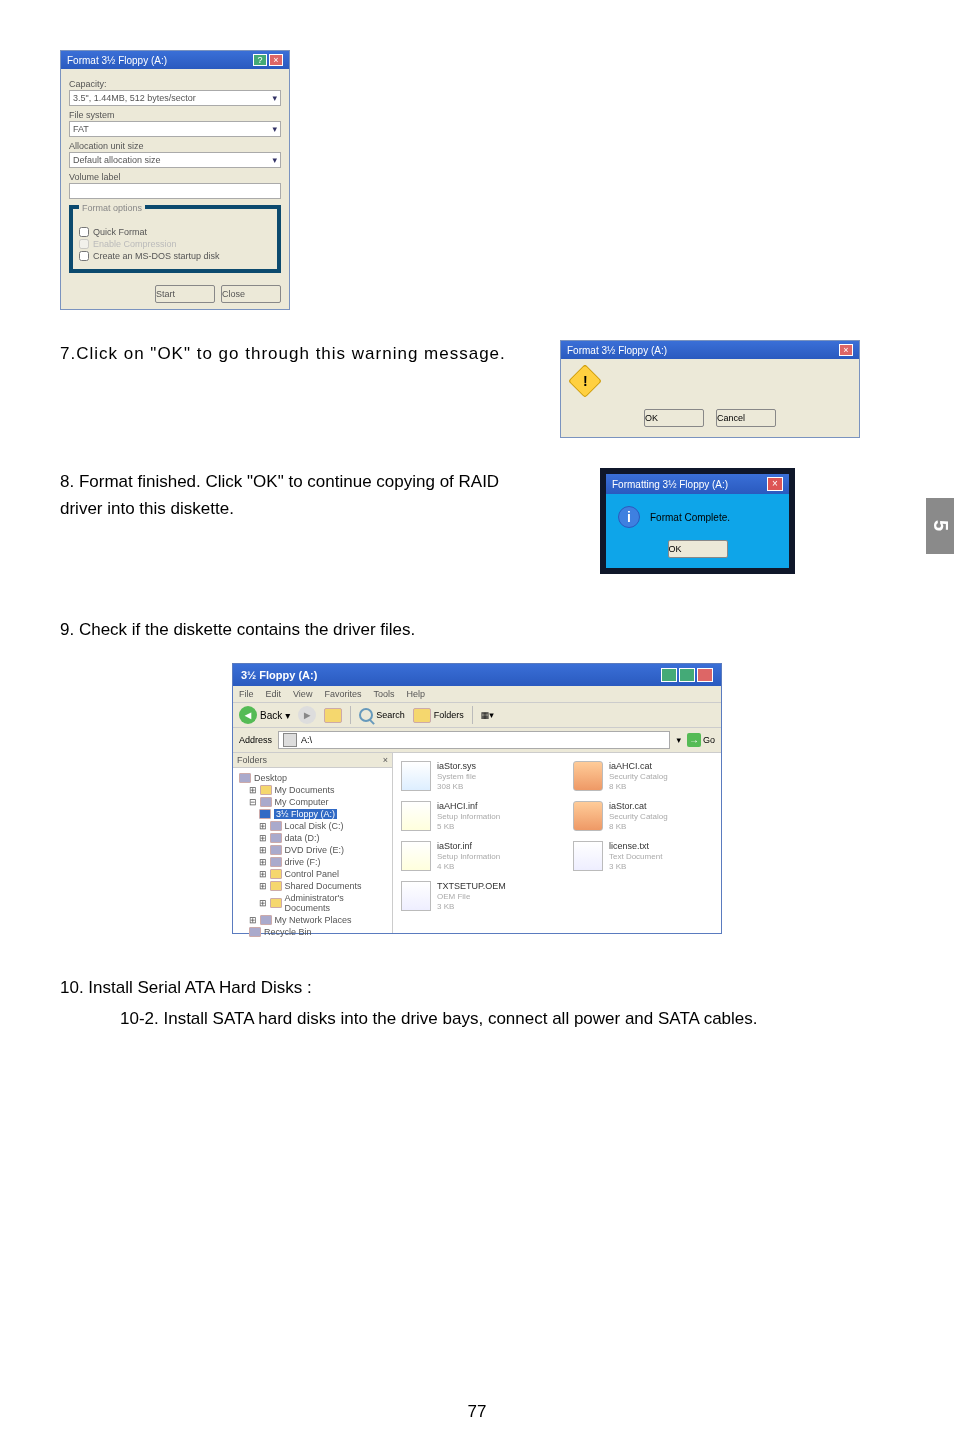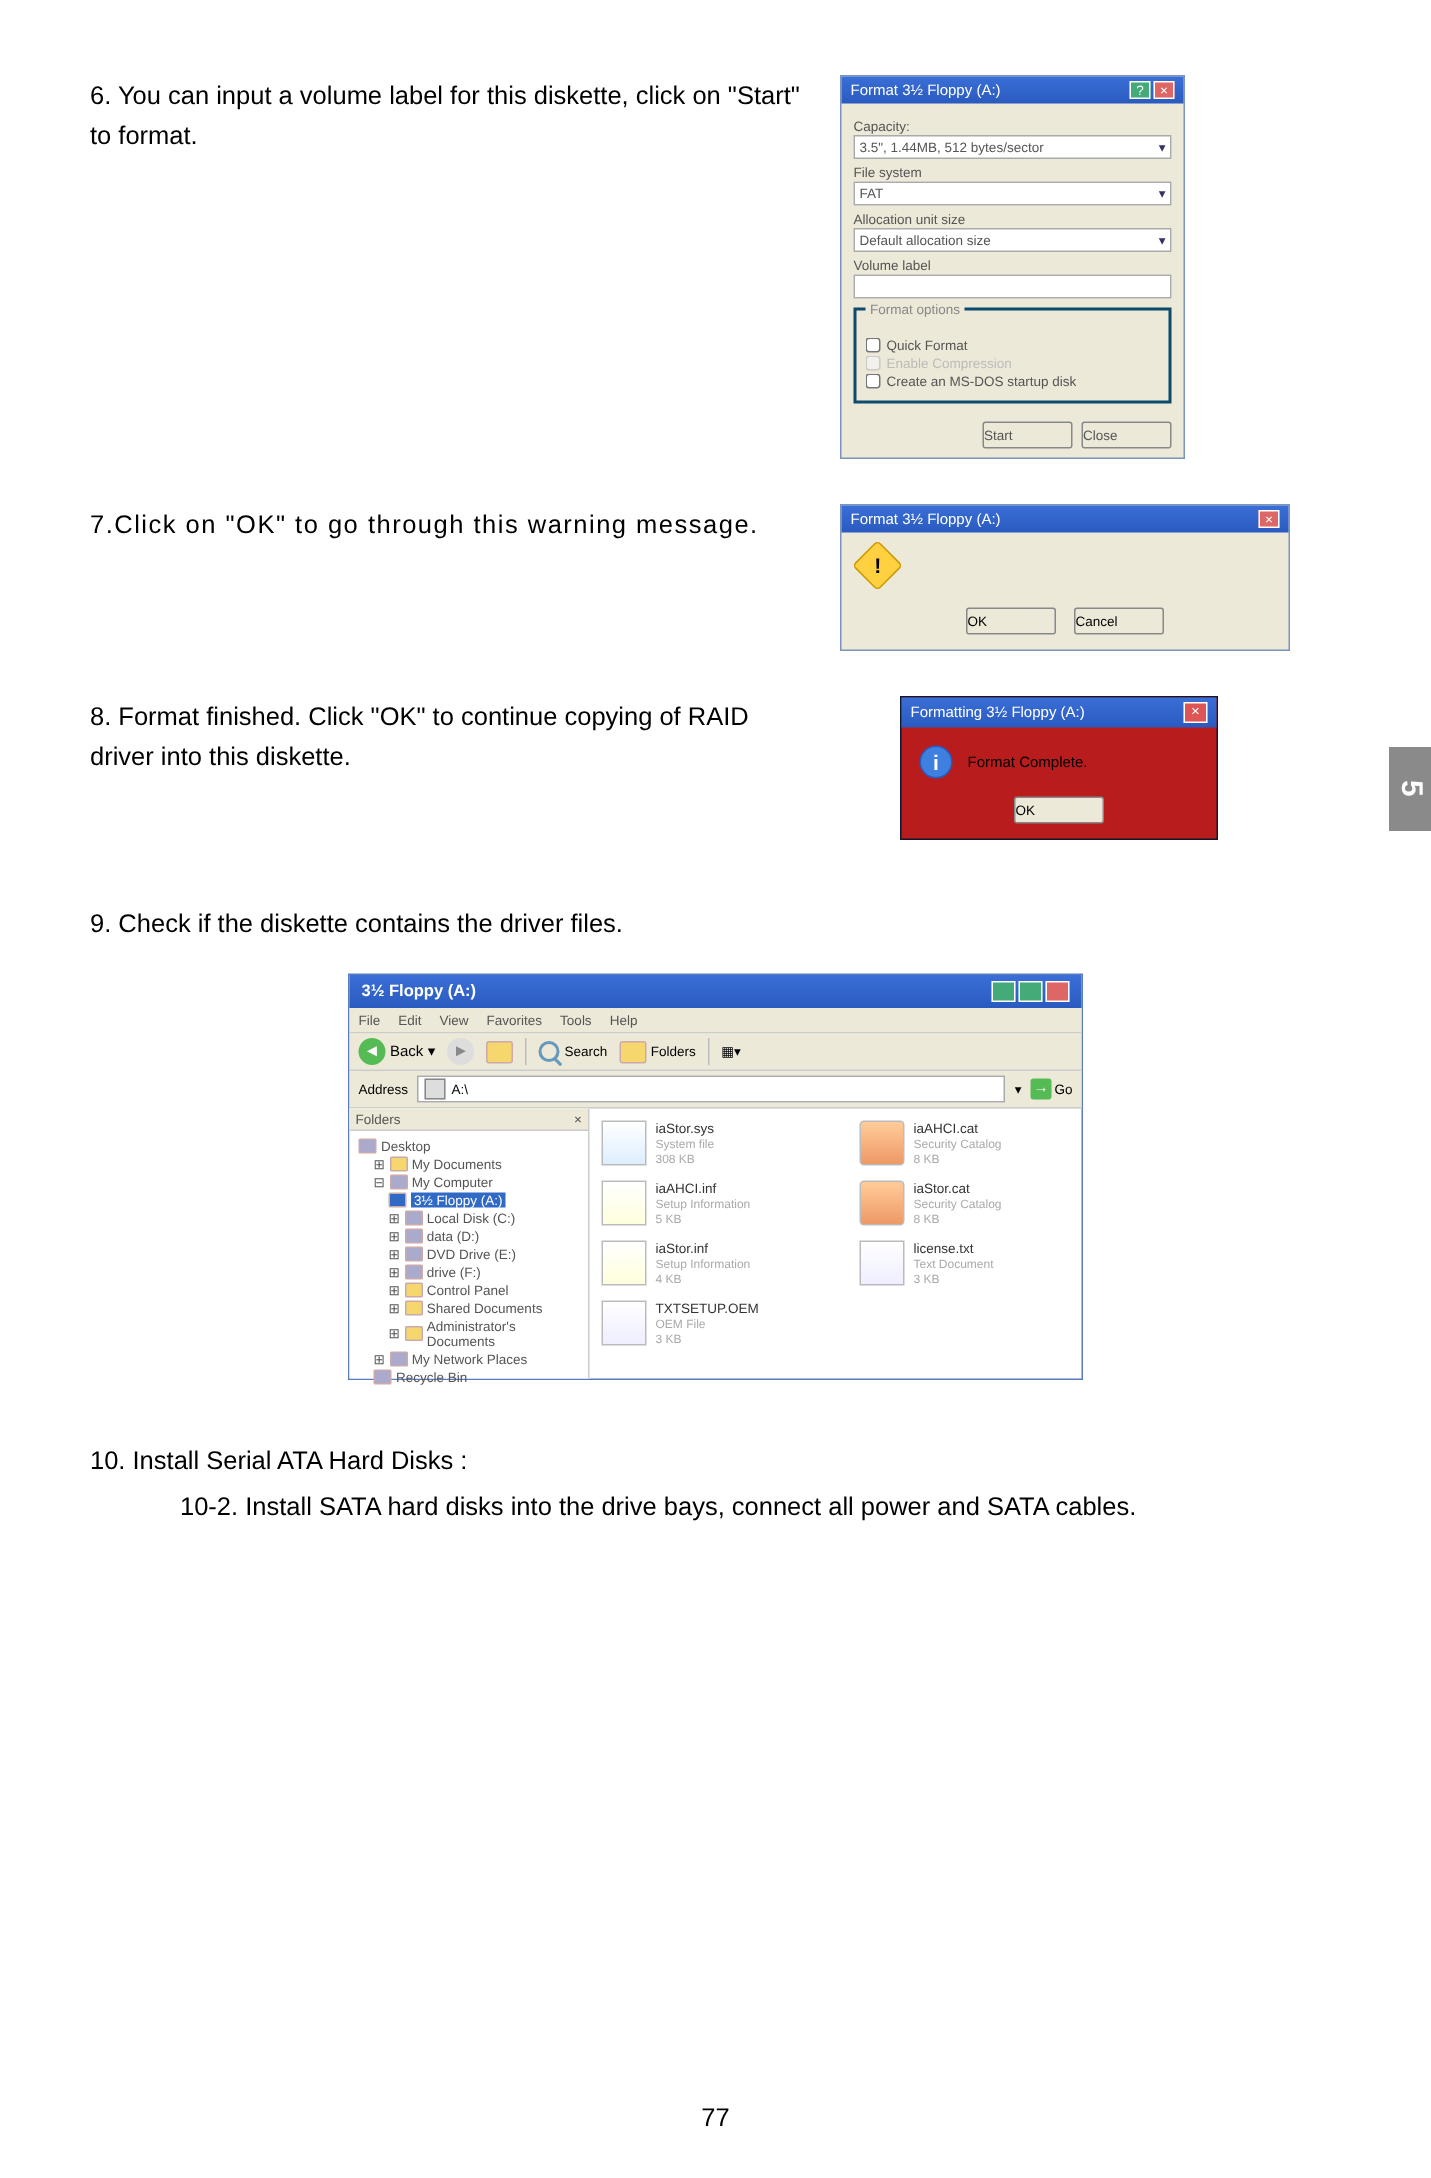--- a/index.html
+++ b/index.html
@@ -121,7 +121,6 @@
 
   <div class="step">
     <div class="step-row">
-      <div class="step-text step-text-narrow">6. You can input a volume label for this diskette, click on "Start" to format.</div>
       <div class="float-right">
         <div class="format-dialog">
           <div class="dlg-title">

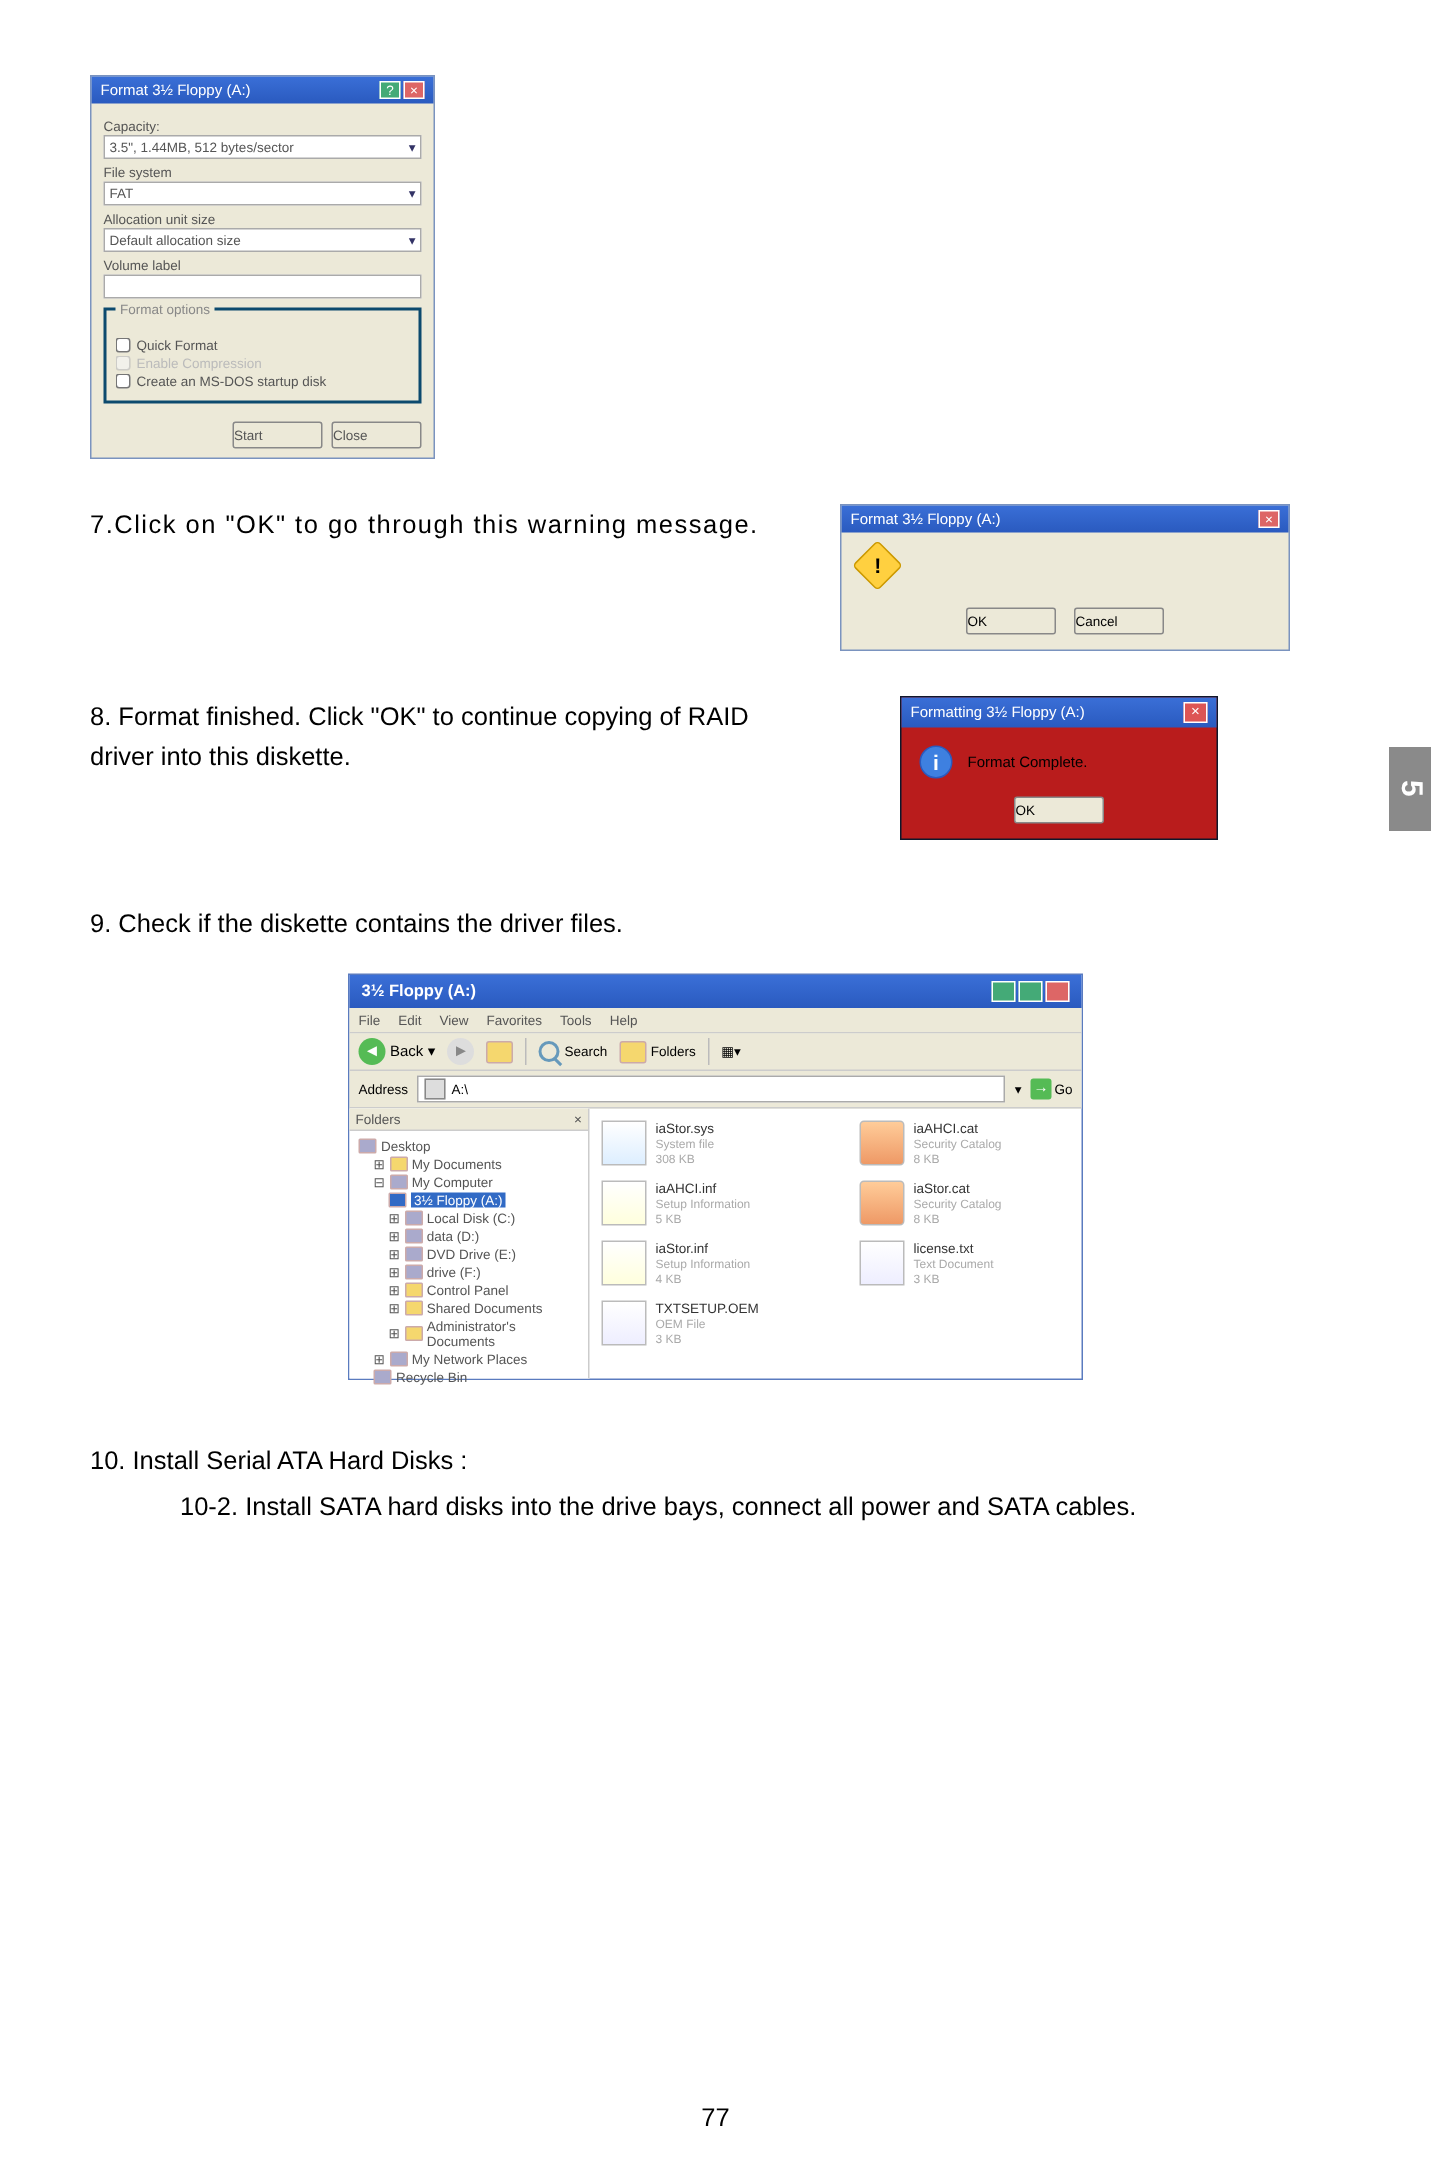--- a/index.html
+++ b/index.html
@@ -35,7 +35,7 @@
     .dlg-sel { width:100%; height:16px; border:1px solid #aaa; background:#fff; font-size:9px; padding:0 3px; display:flex; align-items:center; justify-content:space-between; }
     .dlg-sel .arr { color:#336; }
     .dlg-inp { width:100%; height:16px; border:1px solid #aaa; background:#fff; font-size:9px; padding:0 3px; }
-    .dlg-fs { border:2px solid #0c4a6e; margin-top:6px; padding:6px; }
+    .dlg-fs { border:4px solid #0c4a6e; margin-top:6px; padding:6px; }
     .dlg-fs-title { font-size:9px; color:#888; position:relative; top:-12px; background:#ece9d8; padding:0 3px; display:inline-block;}
     .chk { font-size:9px; margin:2px 0; display:flex; align-items:center; gap:4px; }
     .chk input { width:10px; height:10px; }

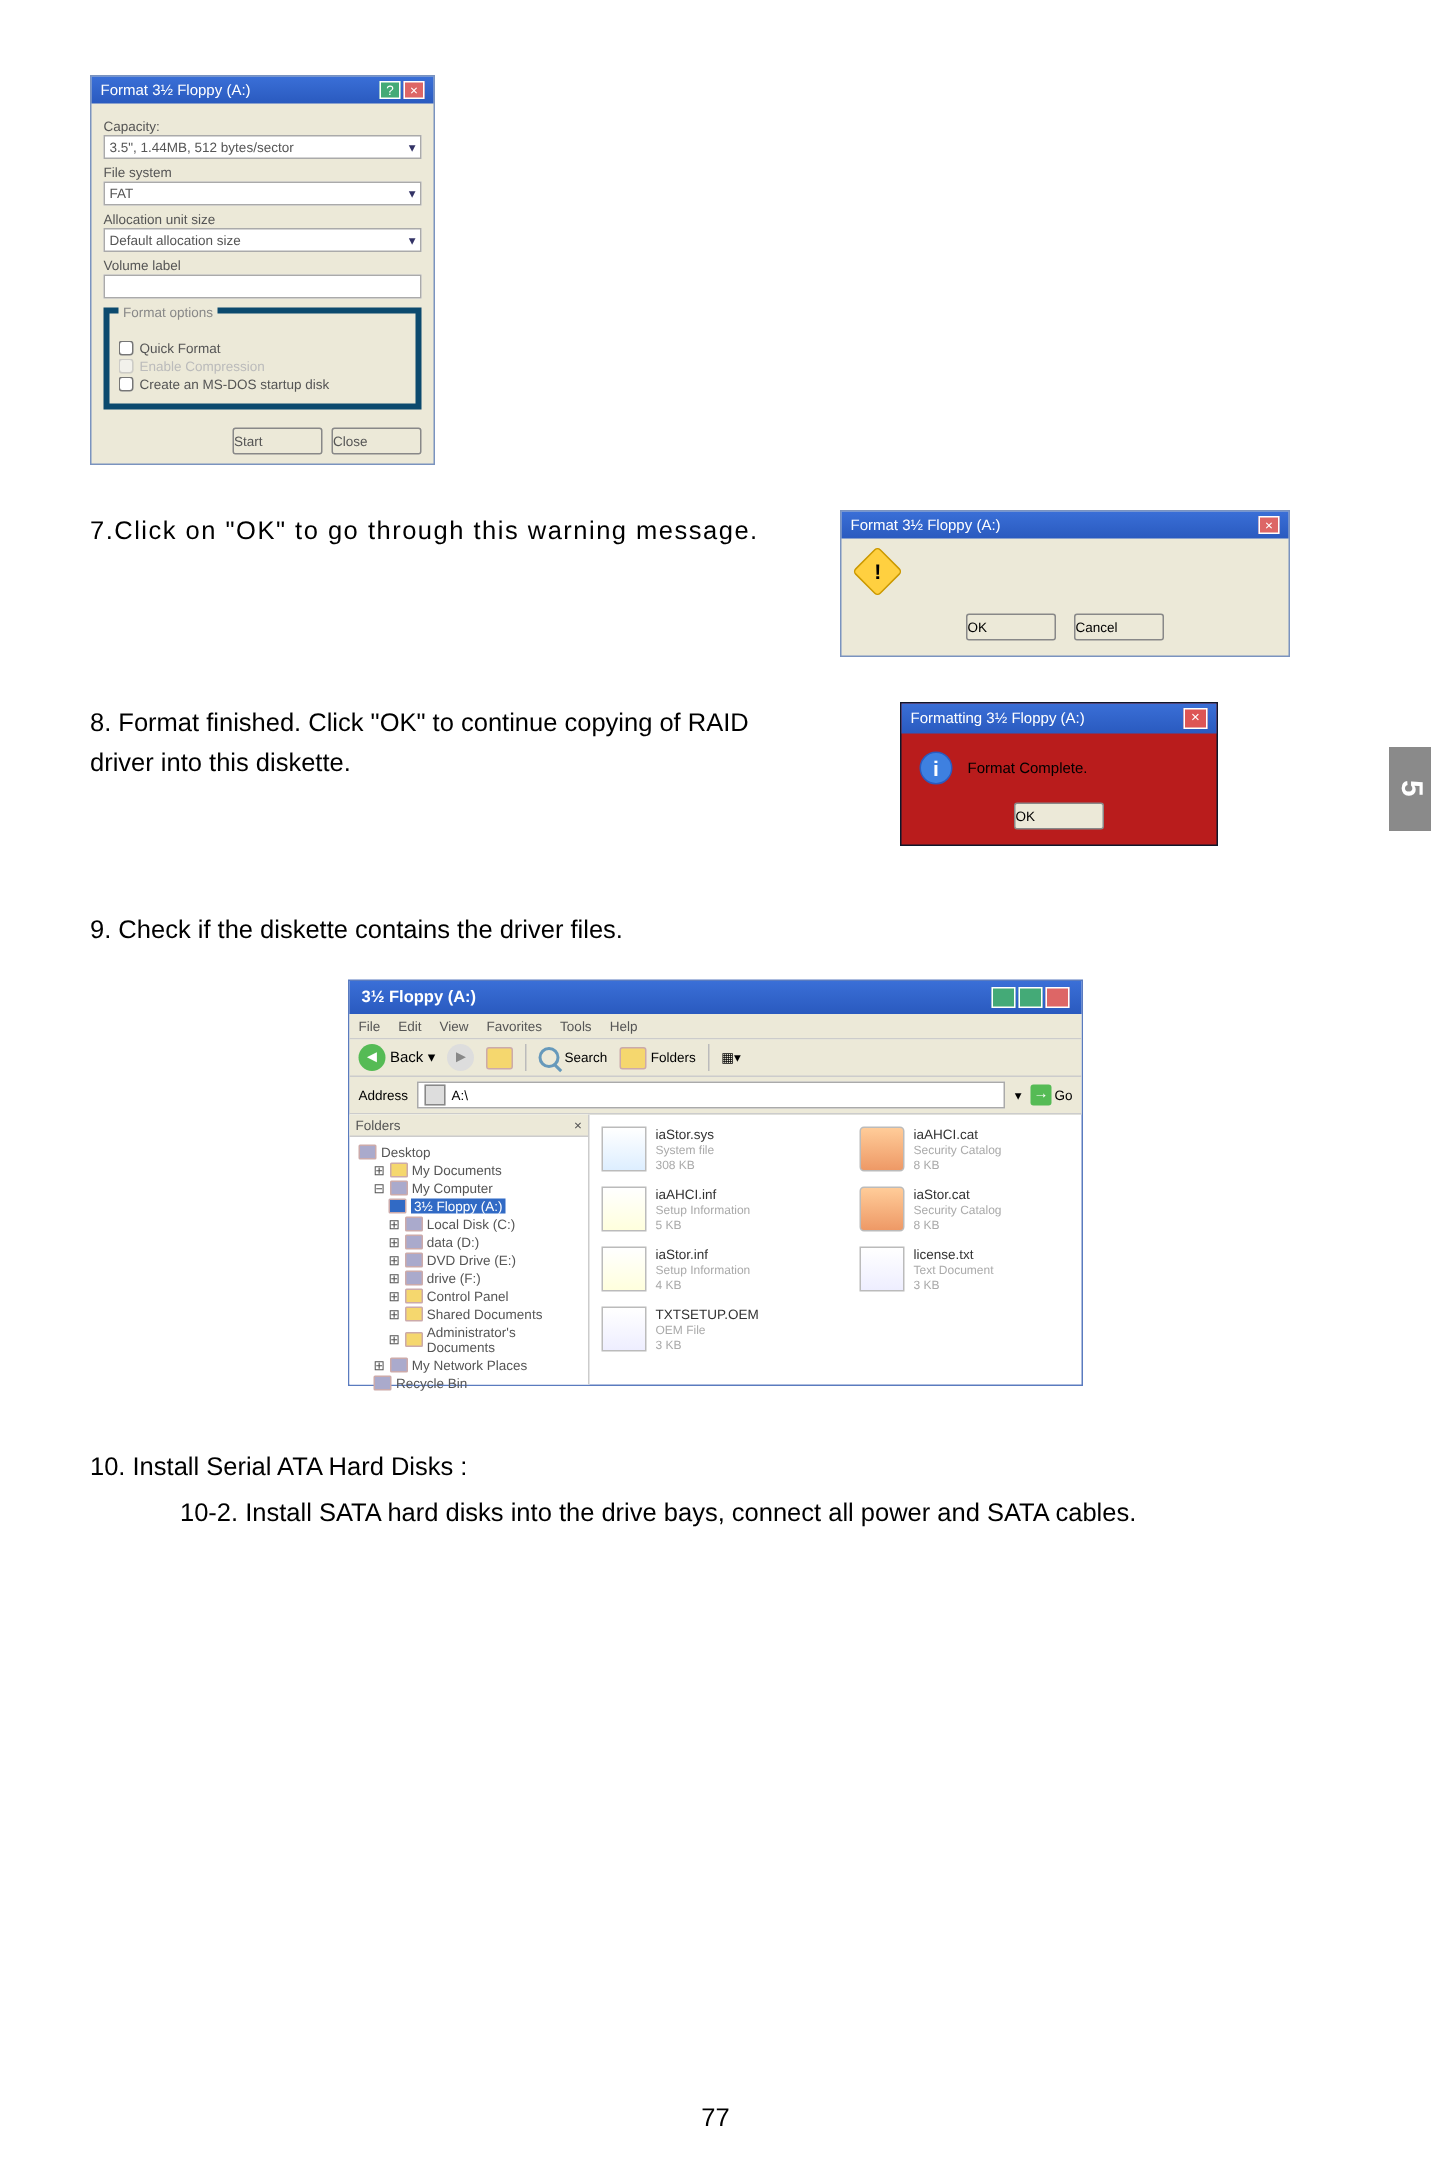--- a/index.html
+++ b/index.html
@@ -52,7 +52,7 @@
     .warn-foot { display:flex; justify-content:center; gap:12px; padding:6px 0 10px; }
 
     
-    .done-dialog { width:212px; border:1px solid #0f172a; background:#b91c1c; font-size:10px; }
+    .done-dialog { width:195px; border:6px solid #0f172a; background:#0ea5e9; font-size:10px; }
     .done-body { padding:12px; display:flex; gap:10px; align-items:center; }
     .info-icon { width:22px; height:22px; border-radius:50%; background:#3e80e0; color:#fff; font-weight:bold; display:flex; align-items:center; justify-content:center; font-size:14px; border:1px solid #2a5abf; }
     .done-foot { display:flex; justify-content:center; padding:0 0 10px; }

